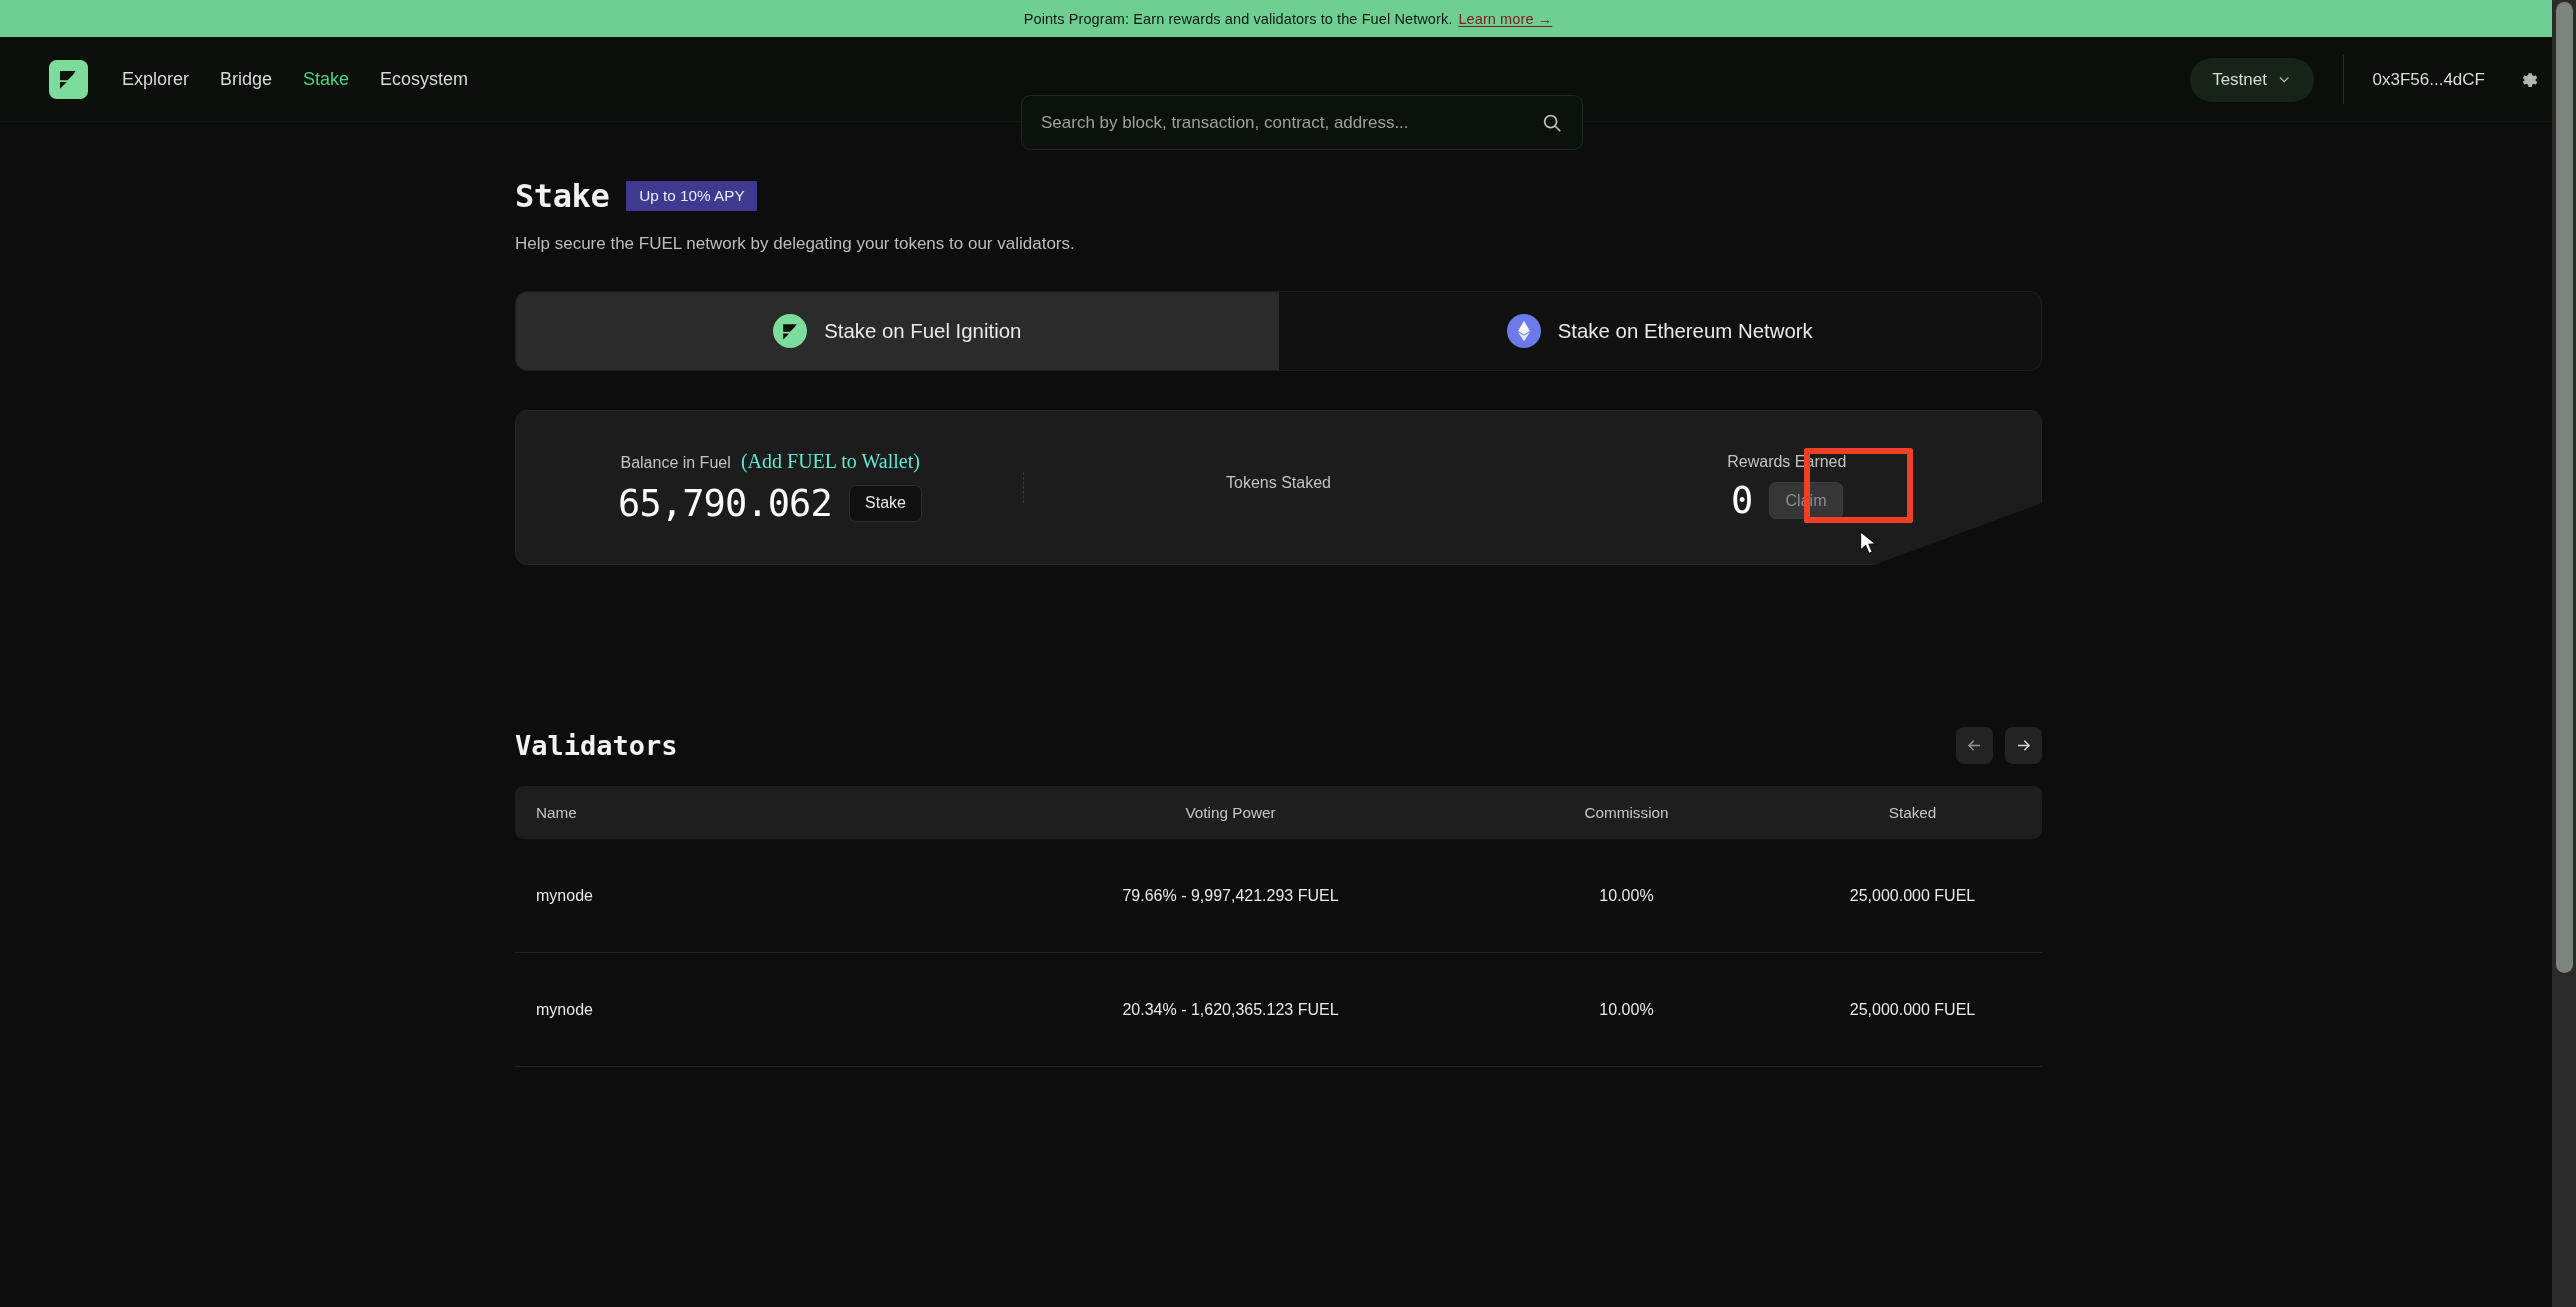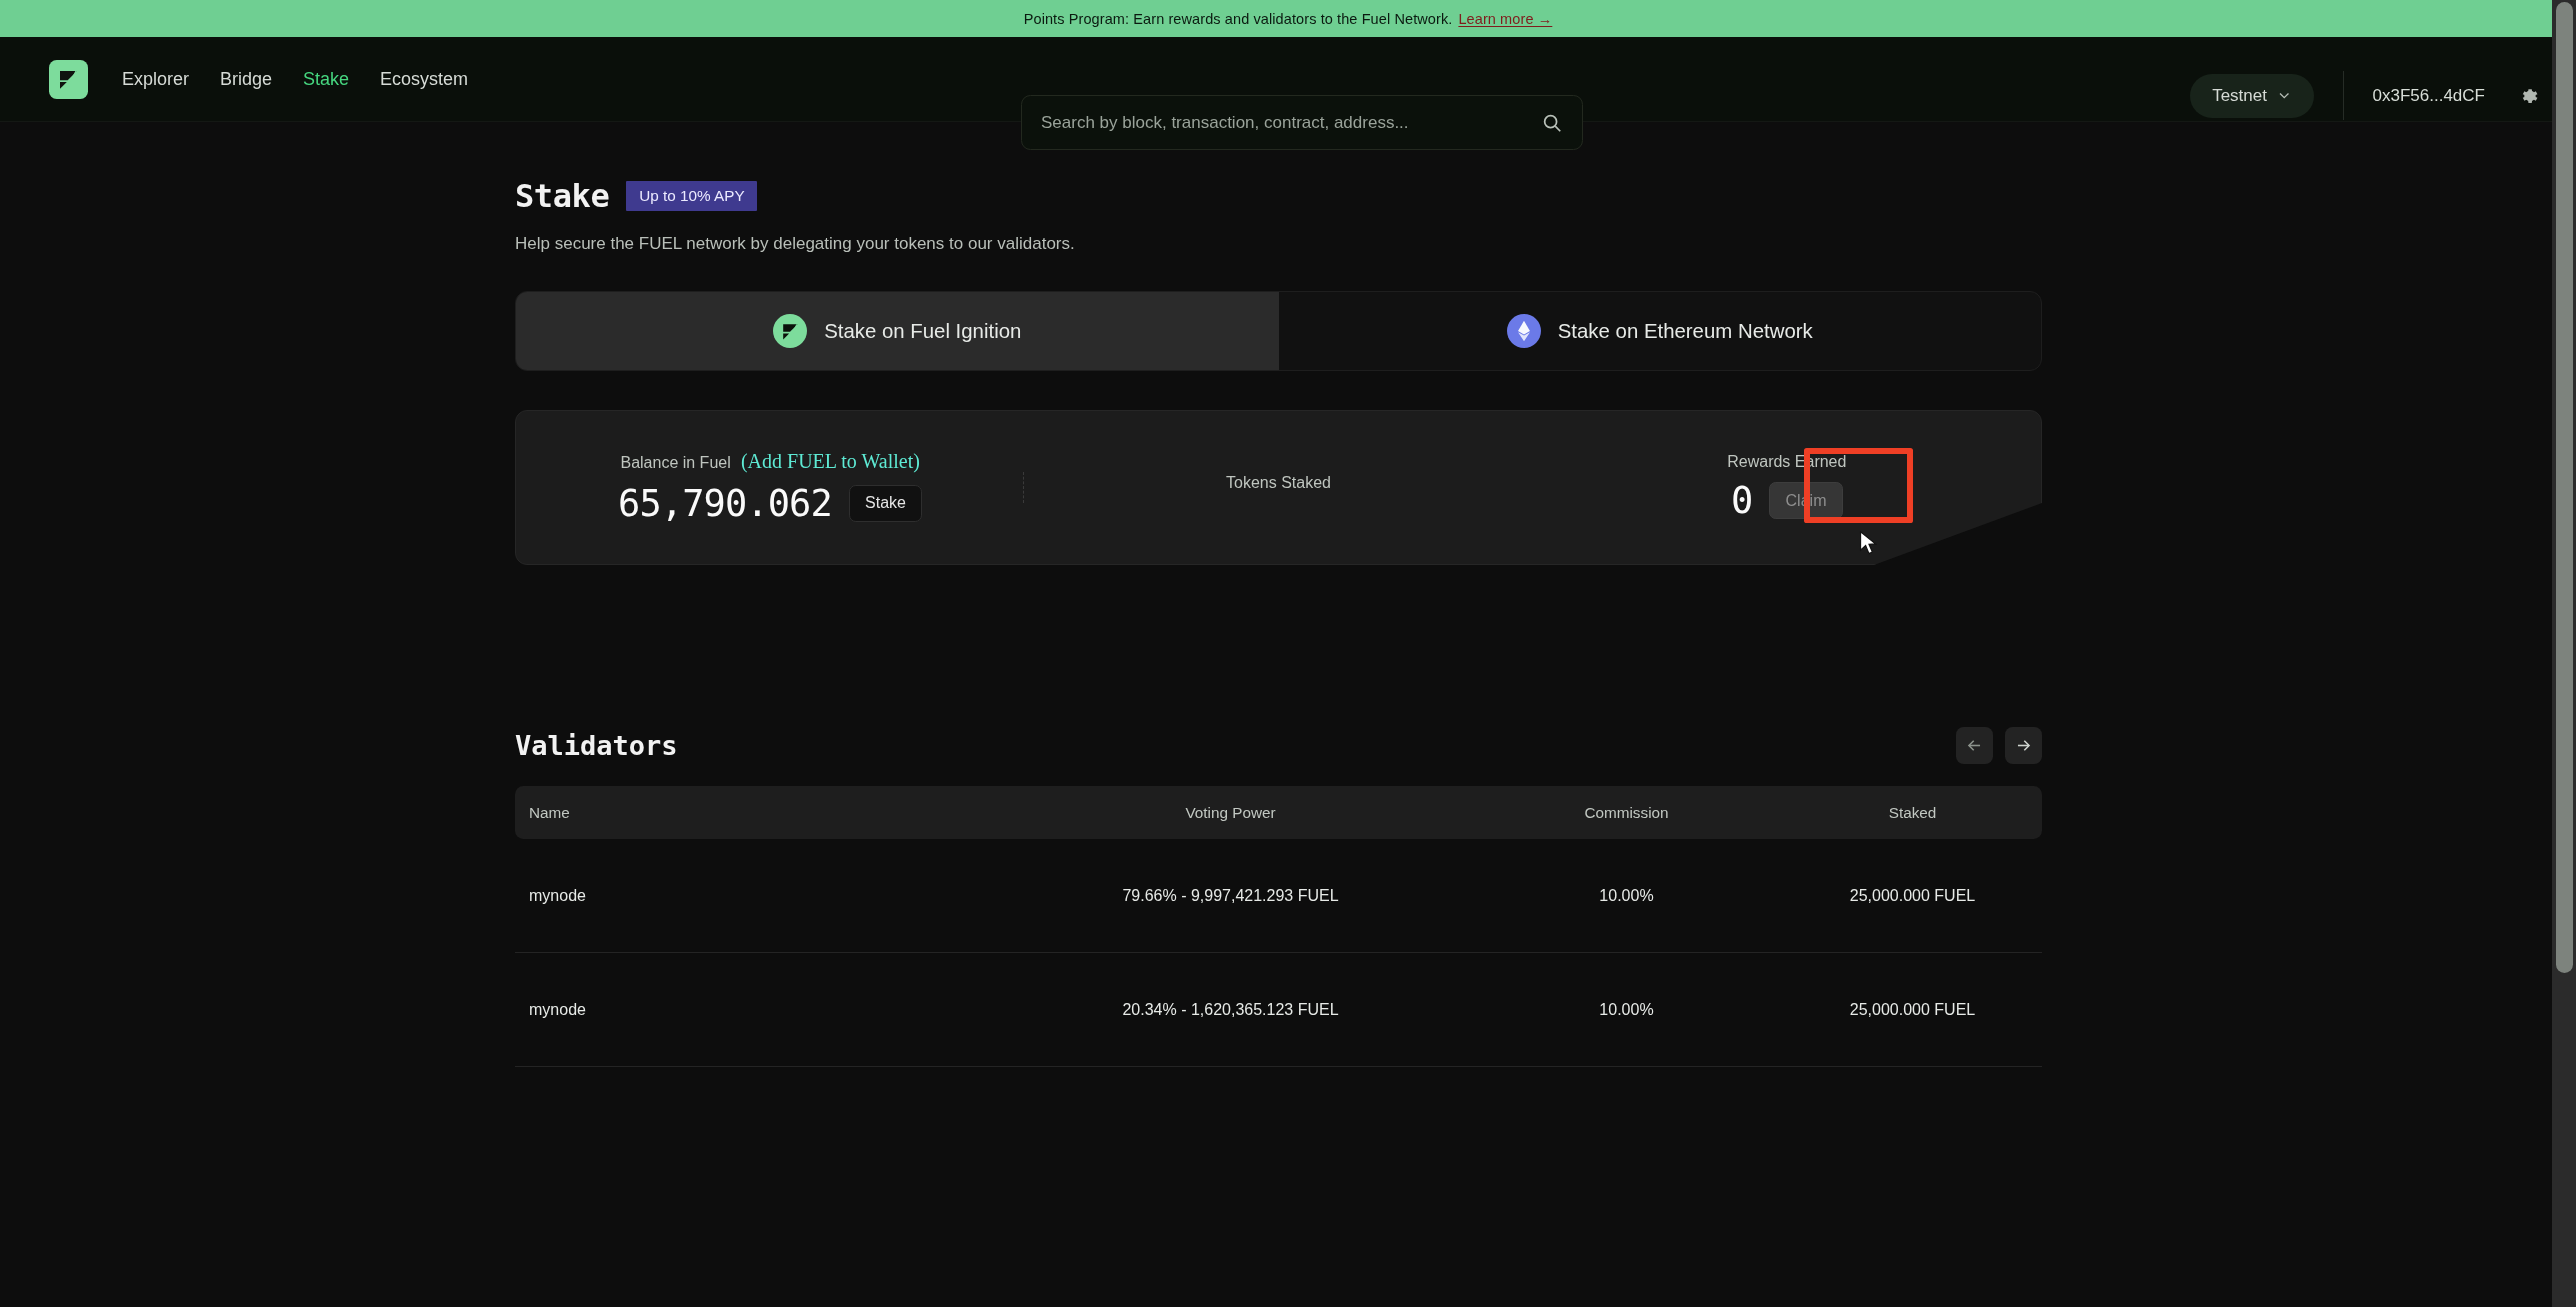--- a/index.html
+++ b/index.html
@@ -51,7 +51,7 @@
   .search-input::placeholder { color:#9aa39a; }
   .search-icon { width:22px; height:22px; flex:none; color:#b9c1b9; }
 
-  .hdr-right { position:absolute; right:37px; top:16px; height:85px; display:flex; align-items:center; }
+  .hdr-right { position:absolute; right:37px; top:0; height:85px; display:flex; align-items:center; }
   .net-pill {
     height:44px; padding:0 22px; border-radius:22px; background:#18231a;
     display:flex; align-items:center; gap:10.2px; cursor:pointer;

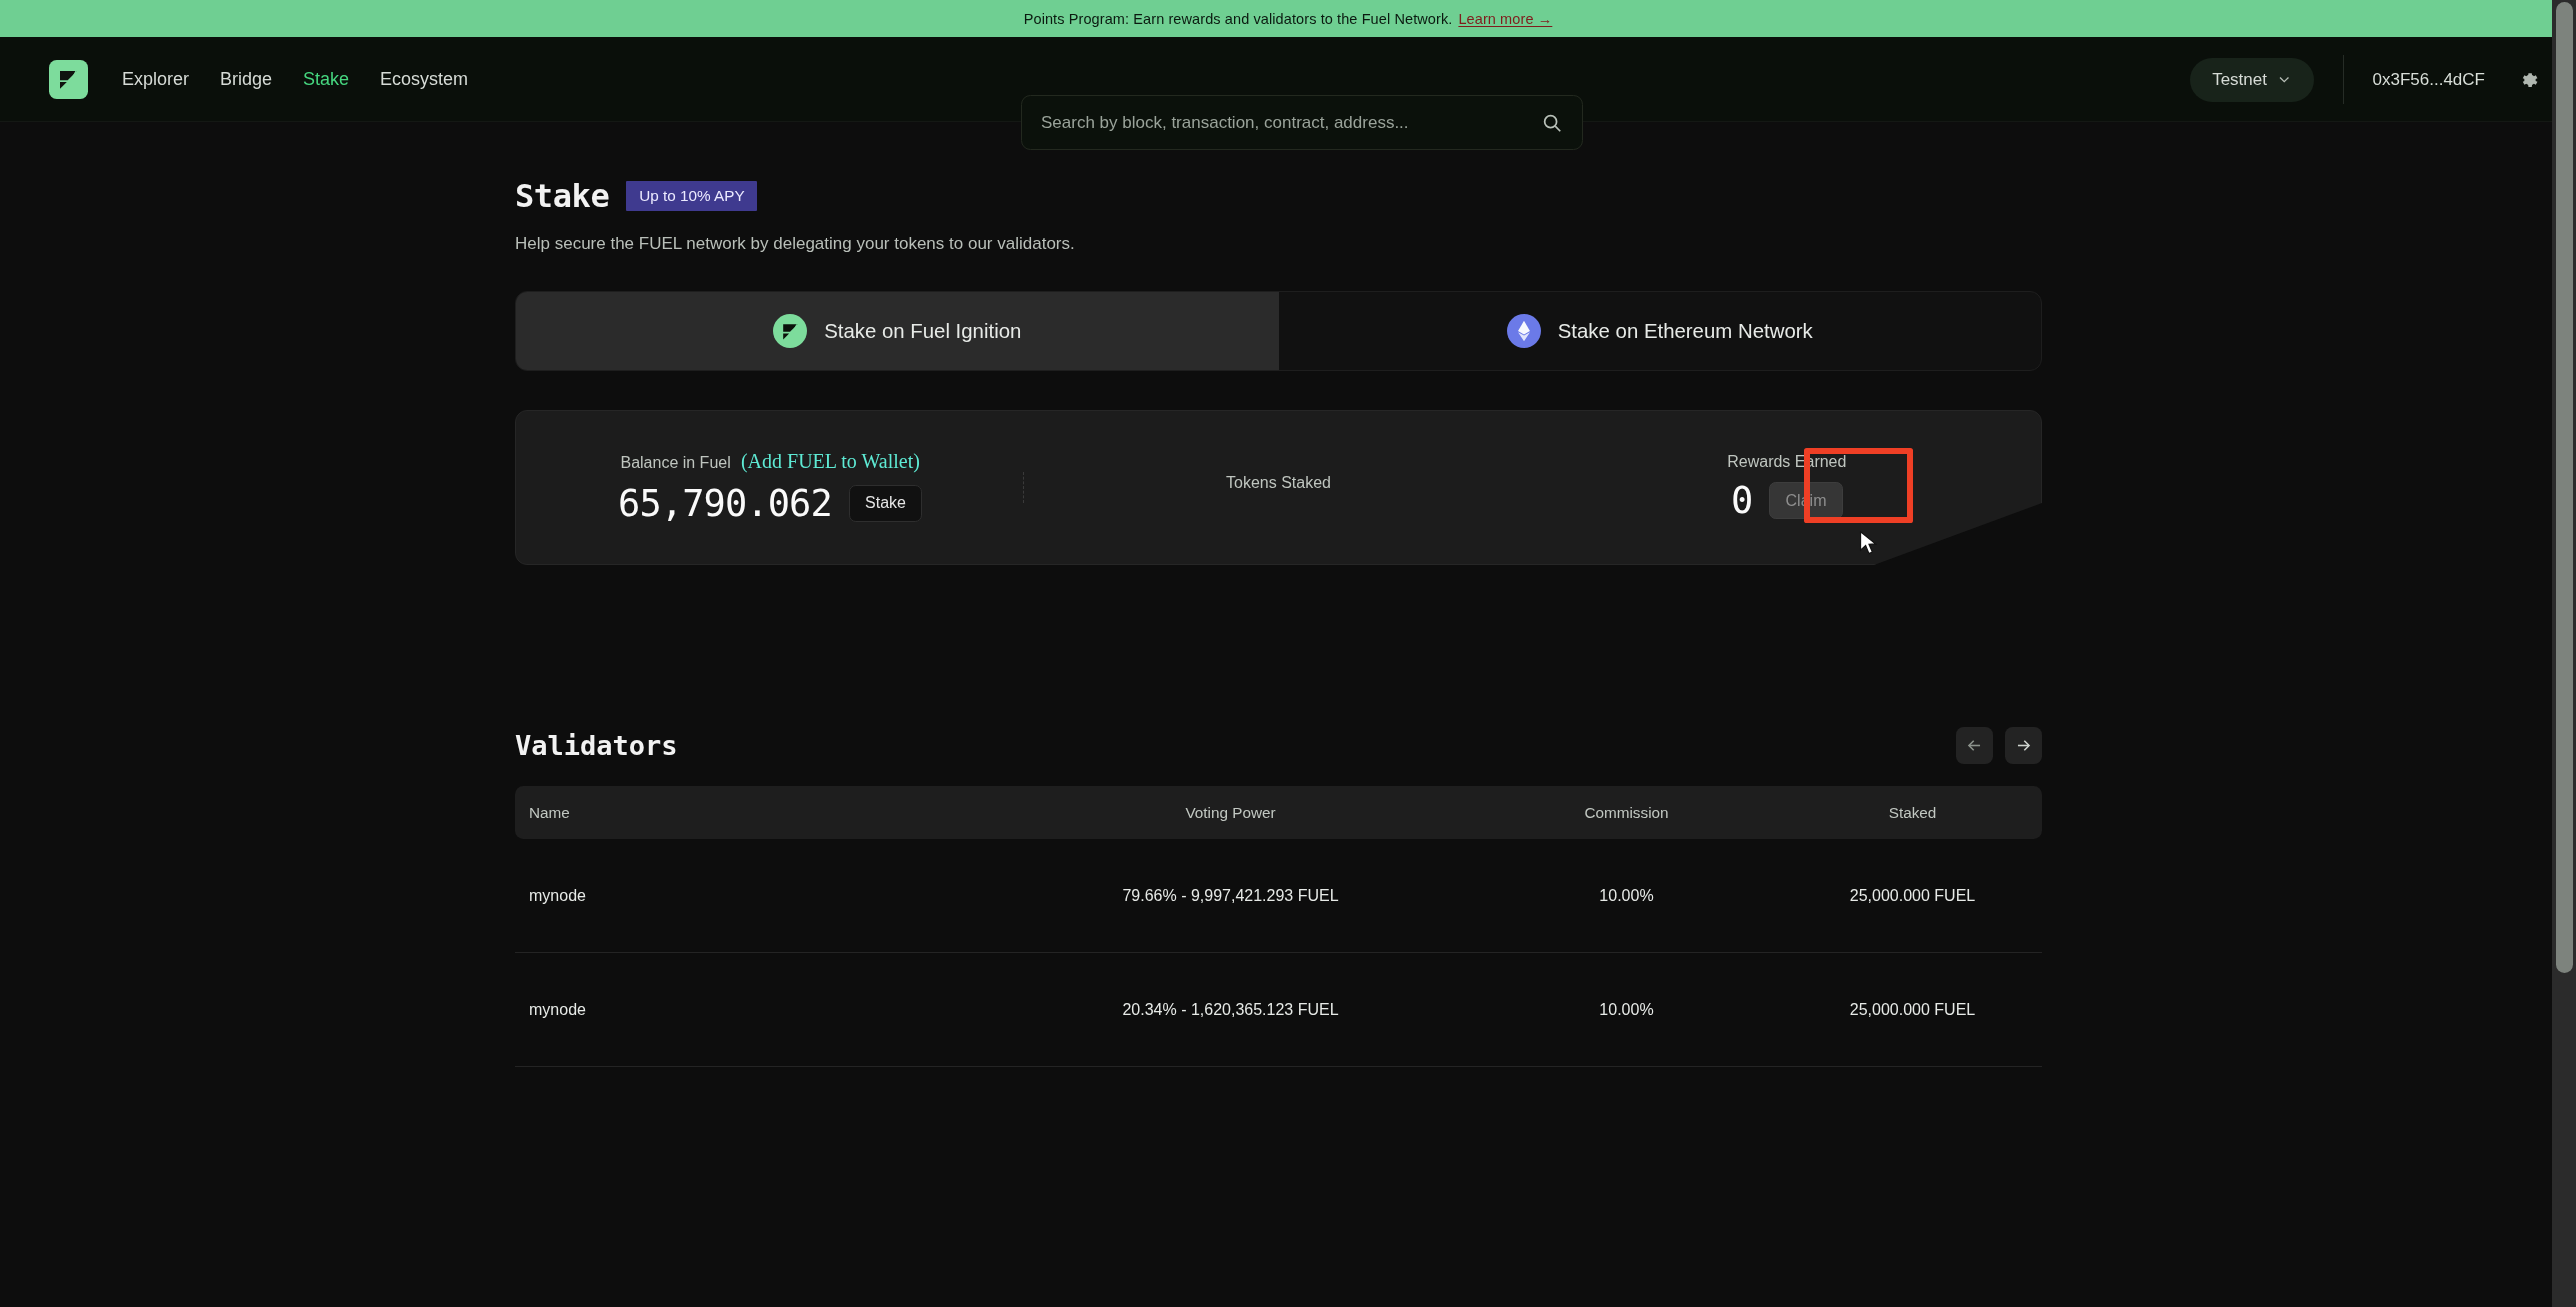--- a/index.html
+++ b/index.html
@@ -150,7 +150,7 @@
     display:flex; height:114px; align-items:center;
     border-bottom:0.9px solid #242424; font-size:16px; color:#e7eae7;
   }
-  .c-name   { width:477px; padding-left:14px; }
+  .c-name   { width:477px; padding-left:21px; }
   .c-power  { width:477px; text-align:center; }
   .c-comm   { width:315px; text-align:center; }
   .c-staked { width:257px; text-align:center; }

